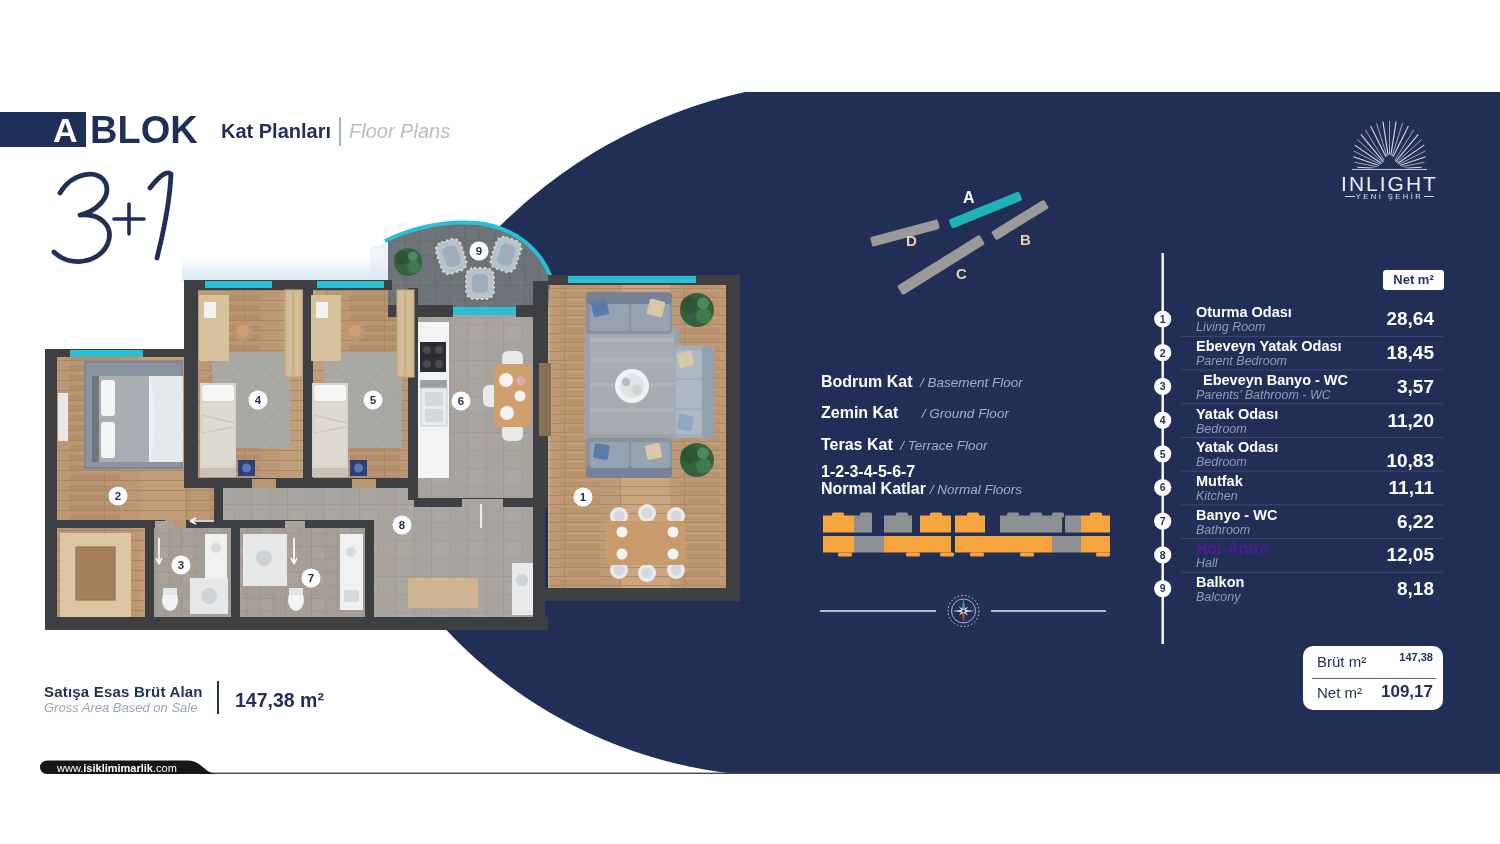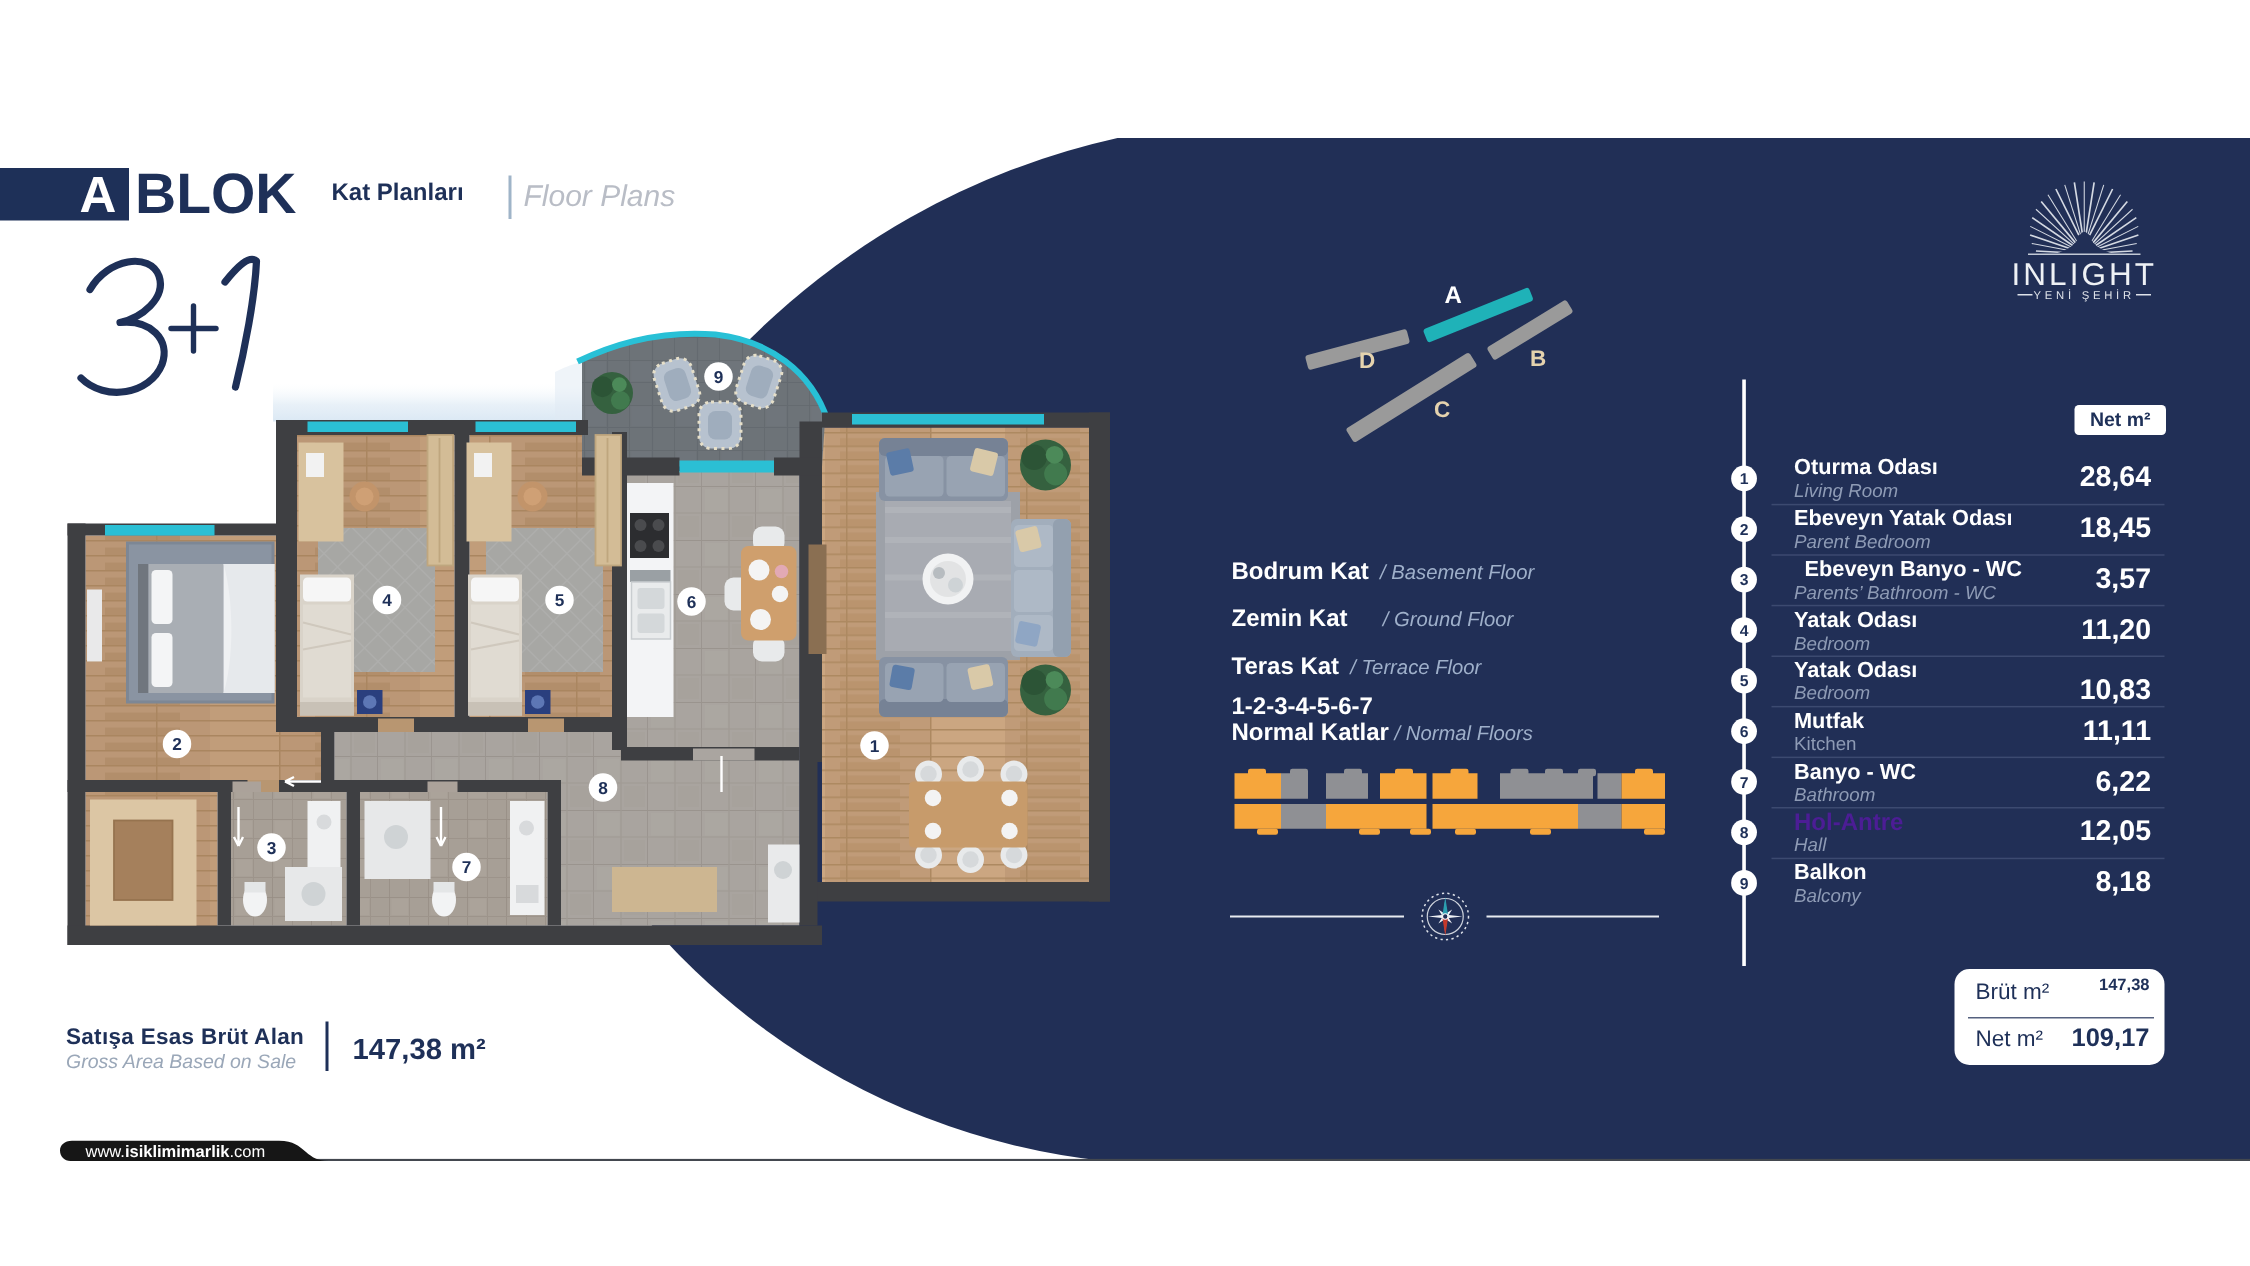--- a/index.html
+++ b/index.html
@@ -379,7 +379,7 @@
 <div class="abs" style="left:0;top:112px;width:86px;height:35px;background:#1e3058;z-index:2"></div>
 <div class="abs" style="left:53px;top:116px;color:#fff;font-size:34px;font-weight:bold;z-index:3;line-height:29px;">A</div>
 <div class="abs" style="left:90px;top:111px;color:#1e3058;font-size:38px;font-weight:bold;line-height:38px;z-index:3;letter-spacing:0px;">BLOK</div>
-<div class="abs" style="left:221px;top:120px;color:#1e3058;font-size:16px;font-weight:bold;z-index:3;">Kat Planları</div>
+<div class="abs" style="left:221px;top:120px;color:#1e3058;font-size:20px;font-weight:bold;z-index:3;">Kat Planları</div>
 <div class="abs" style="left:338.5px;top:117px;width:2px;height:29px;background:#9fb4c8;z-index:3;"></div>
 <div class="abs" style="left:349px;top:120px;color:#b9bdc6;font-size:20px;font-style:italic;z-index:3;">Floor Plans</div>
 <div class="abs" style="left:963px;top:189px;color:#fff;font-size:16px;font-weight:bold;z-index:3;">A</div>

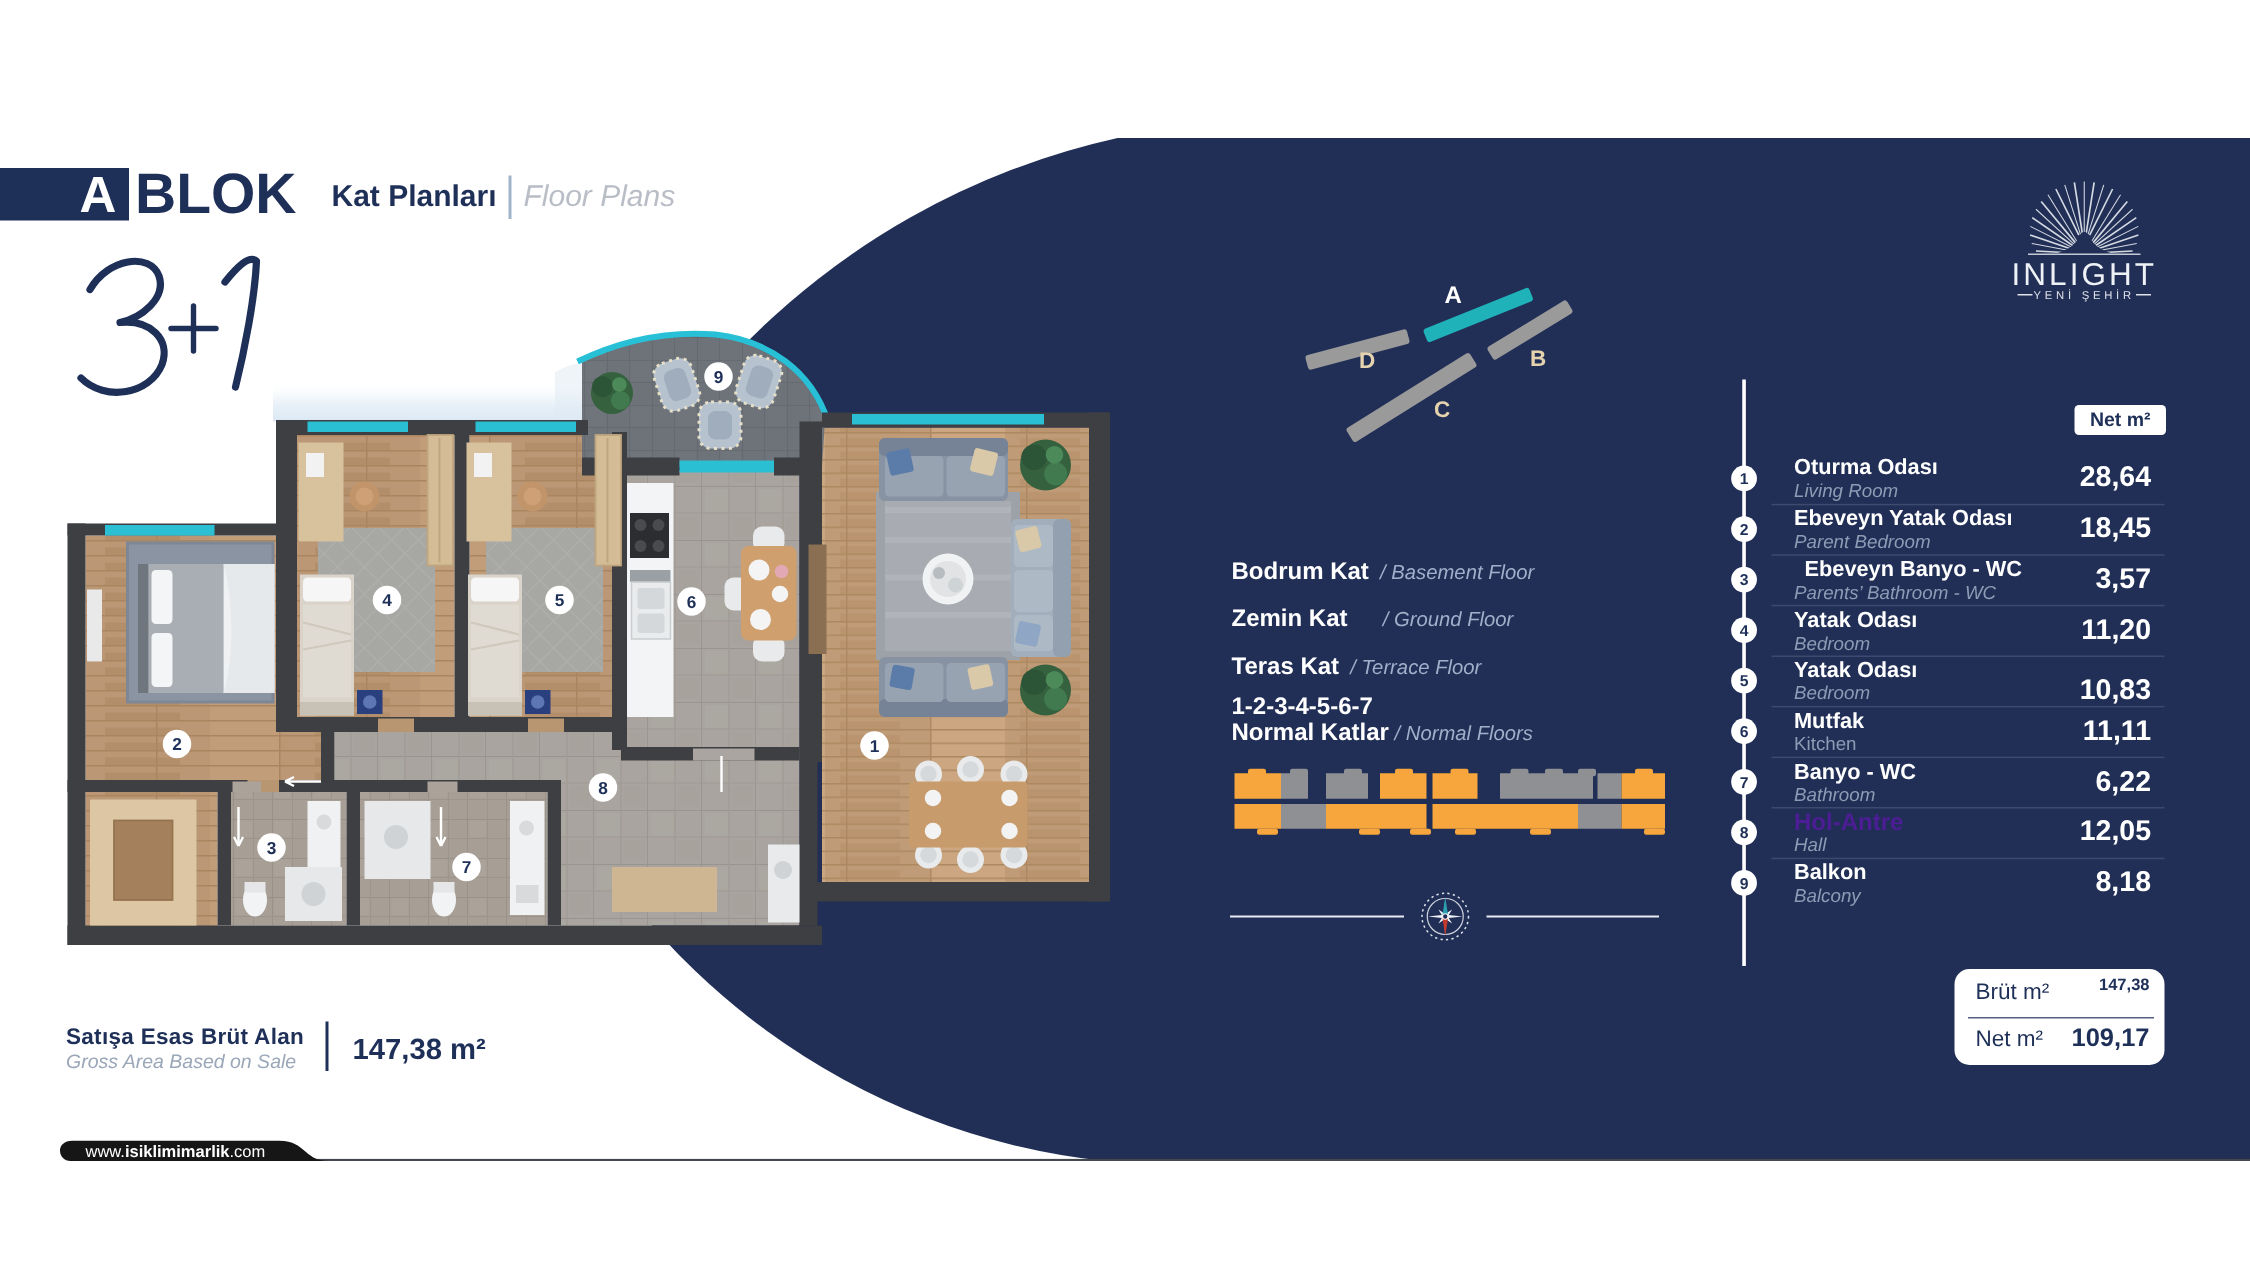--- a/index.html
+++ b/index.html
@@ -408,7 +408,7 @@
 <div class="abs" style="left:1196px;top:455px;color:#8e9bb5;font-size:12.5px;font-style:italic;z-index:3;white-space:nowrap;">Bedroom</div>
 <div class="abs" style="left:1310px;top:450px;width:124px;text-align:right;color:#fff;font-size:19px;font-weight:bold;z-index:3;">10,83</div>
 <div class="abs" style="left:1196px;top:473px;color:#fff;font-size:14.5px;font-weight:bold;z-index:3;white-space:nowrap;">Mutfak</div>
-<div class="abs" style="left:1196px;top:489px;color:#8e9bb5;font-size:12.5px;z-index:3;white-space:nowrap;">Kitchen</div>
+<div class="abs" style="left:1196px;top:489px;color:#8e9bb5;font-size:12.5px;font-style:italic;z-index:3;white-space:nowrap;">Kitchen</div>
 <div class="abs" style="left:1310px;top:477px;width:124px;text-align:right;color:#fff;font-size:19px;font-weight:bold;z-index:3;">11,11</div>
 <div class="abs" style="left:1196px;top:507px;color:#fff;font-size:14.5px;font-weight:bold;z-index:3;white-space:nowrap;">Banyo - WC</div>
 <div class="abs" style="left:1196px;top:523px;color:#8e9bb5;font-size:12.5px;font-style:italic;z-index:3;white-space:nowrap;">Bathroom</div>

